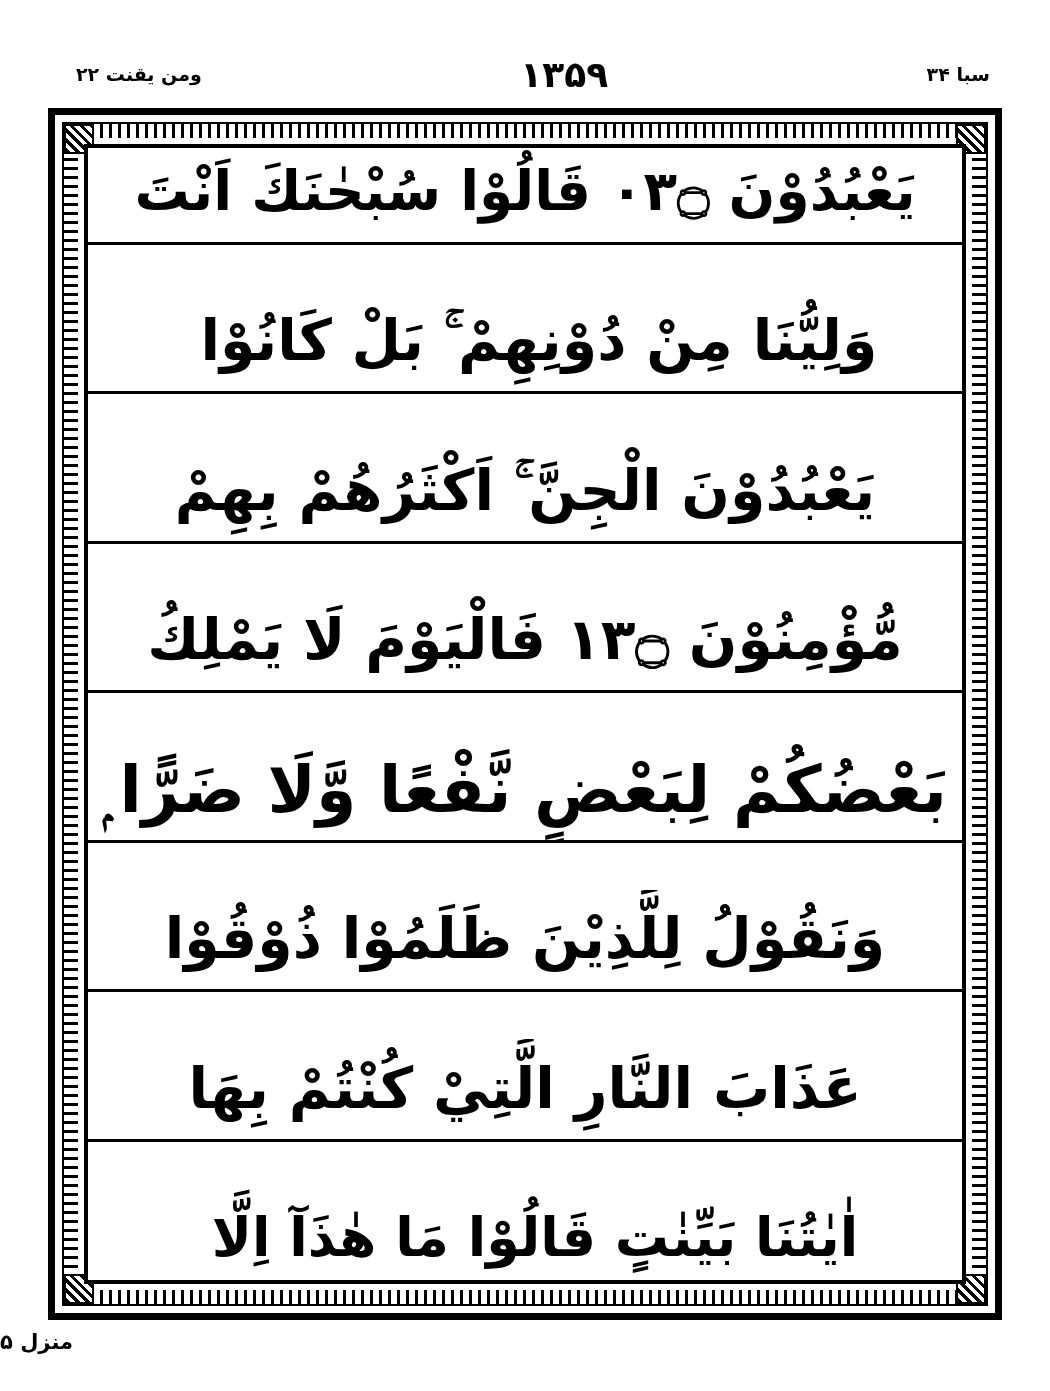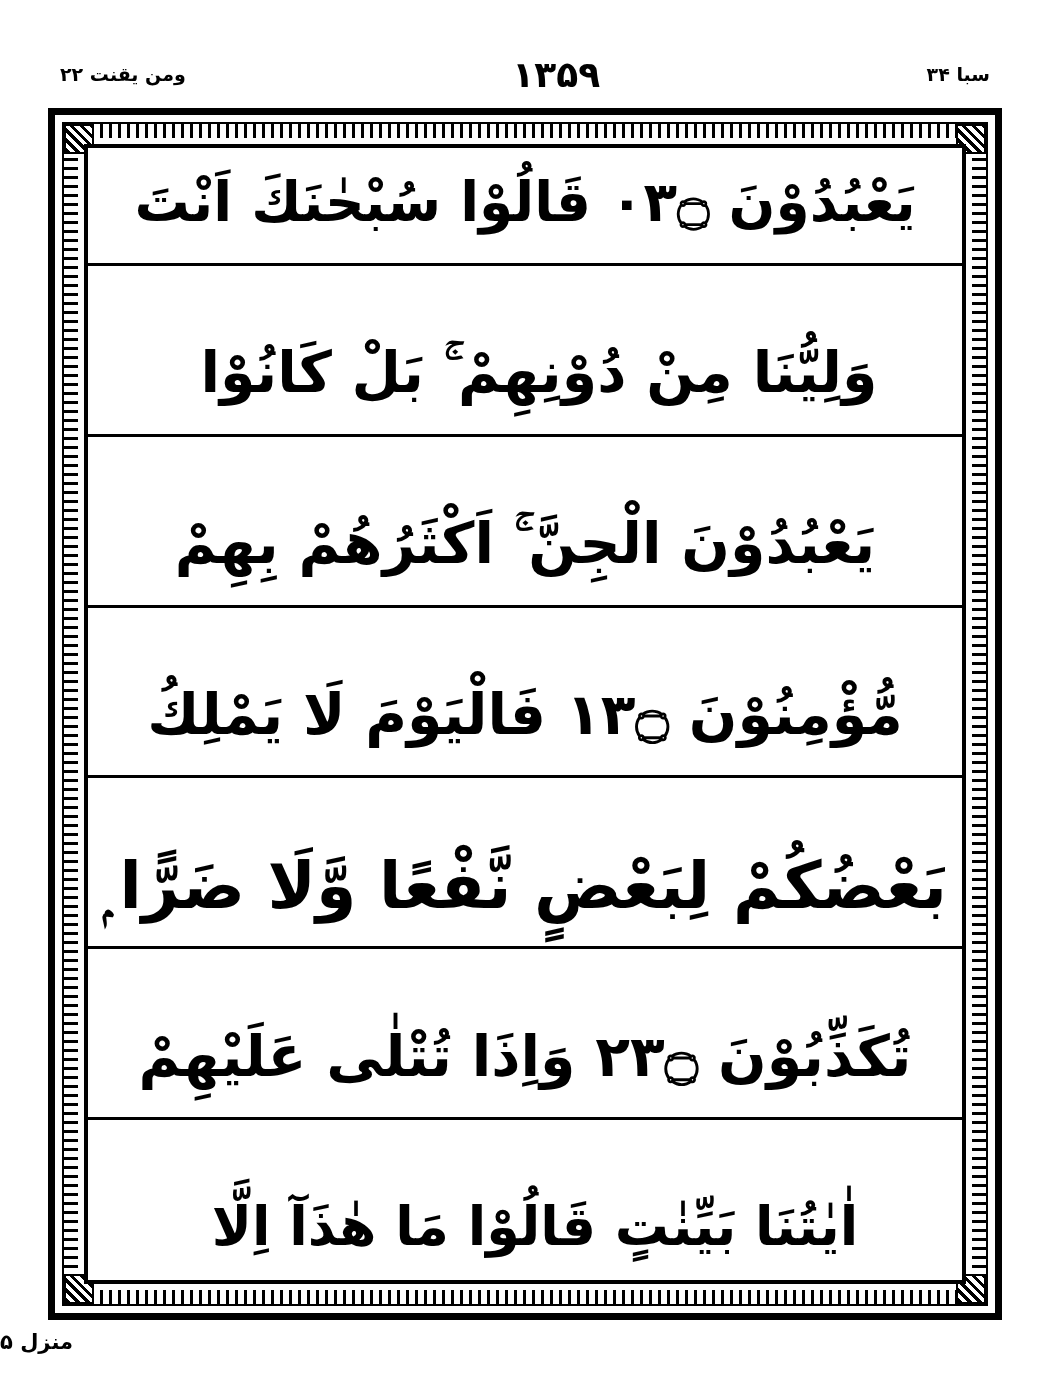--- a/index.html
+++ b/index.html
@@ -47,7 +47,7 @@
     letter-spacing: 1px;
   }
   .hdr-right { text-align: left; }
-  .hdr-left  { text-align: left; }
+  .hdr-left  { text-align: left; margin-left: 16px; }
 
   
   .frame-outer {

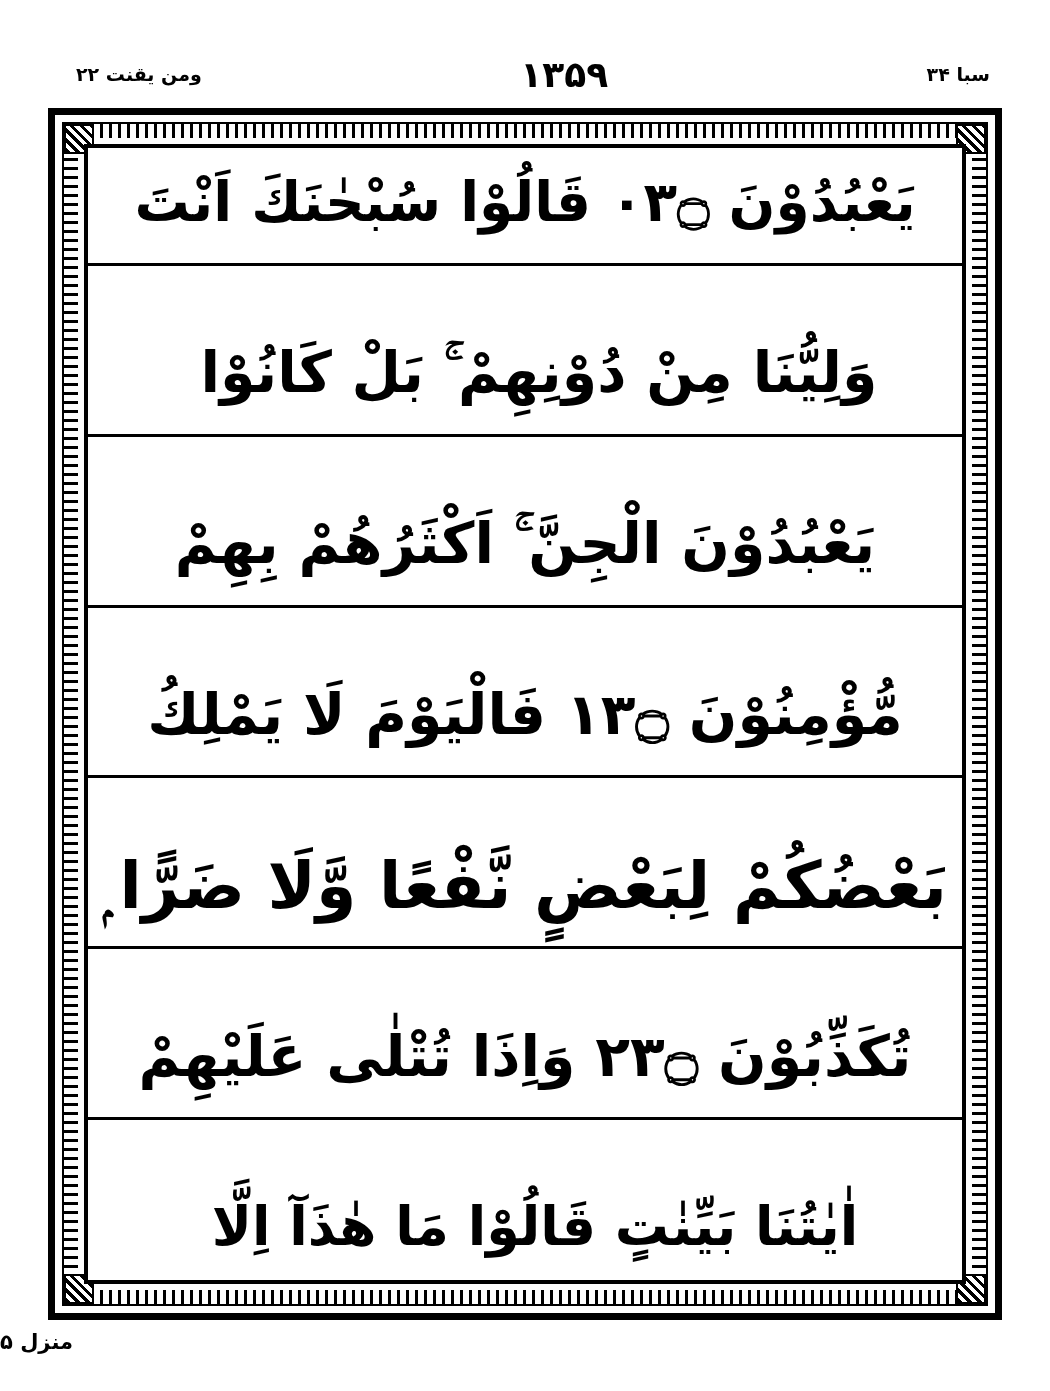--- a/index.html
+++ b/index.html
@@ -185,6 +185,9 @@
     <div class="ayah-line l5">
       <div class="txt" style="transform: scaleX(1);">بَعْضُكُمْ لِبَعْضٍ نَّفْعًا وَّلَا ضَرًّا ۭ</div>
     </div>
+    <div class="ayah-line l6">
+      <div class="txt" style="transform: scaleX(1);">وَنَقُوْلُ لِلَّذِيْنَ ظَلَمُوْا ذُوْقُوْا</div>
+    </div>
     <div class="ayah-line l8">
       <div class="txt" style="transform: scaleX(1);">تُكَذِّبُوْنَ ۝۳۲ وَاِذَا تُتْلٰى عَلَيْهِمْ</div>
     </div>

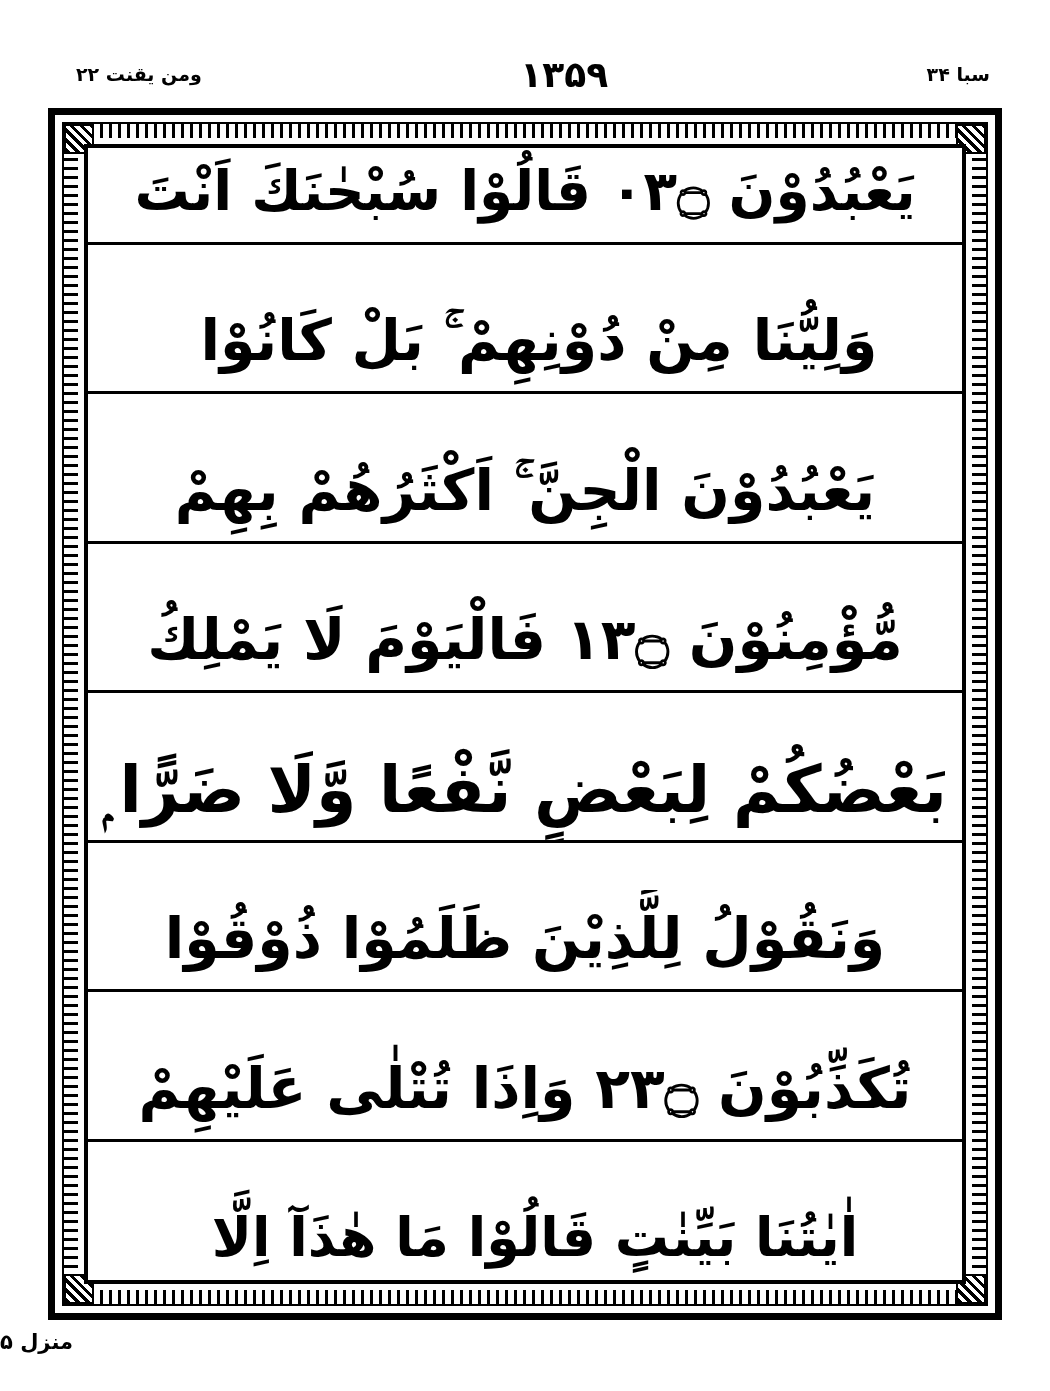--- a/index.html
+++ b/index.html
@@ -188,6 +188,9 @@
     <div class="ayah-line l6">
       <div class="txt" style="transform: scaleX(1);">وَنَقُوْلُ لِلَّذِيْنَ ظَلَمُوْا ذُوْقُوْا</div>
     </div>
+    <div class="ayah-line l7">
+      <div class="txt" style="transform: scaleX(1);">عَذَابَ النَّارِ الَّتِيْ كُنْتُمْ بِهَا</div>
+    </div>
     <div class="ayah-line l8">
       <div class="txt" style="transform: scaleX(1);">تُكَذِّبُوْنَ ۝۳۲ وَاِذَا تُتْلٰى عَلَيْهِمْ</div>
     </div>

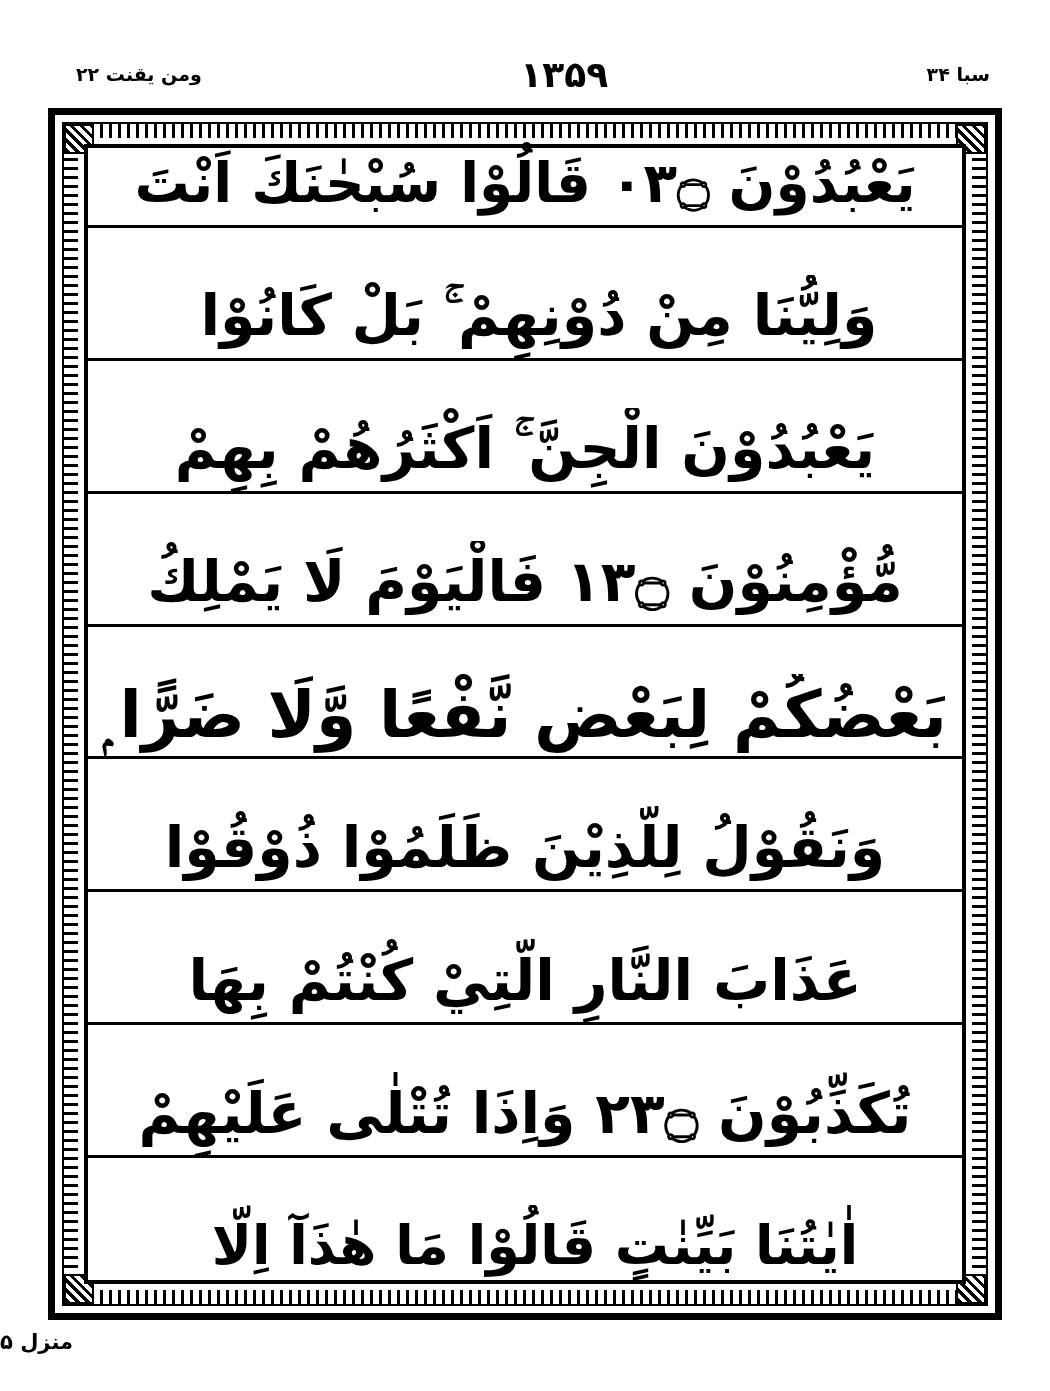--- a/index.html
+++ b/index.html
@@ -191,9 +191,6 @@
     <div class="ayah-line l7">
       <div class="txt" style="transform: scaleX(1);">عَذَابَ النَّارِ الَّتِيْ كُنْتُمْ بِهَا</div>
     </div>
-    <div class="ayah-line l8">
-      <div class="txt" style="transform: scaleX(1);">تُكَذِّبُوْنَ ۝۳۲ وَاِذَا تُتْلٰى عَلَيْهِمْ</div>
-    </div>
     <div class="ayah-line l9">
       <div class="txt" style="transform: scaleX(1); margin-left: 20px;">اٰيٰتُنَا بَيِّنٰتٍ قَالُوْا مَا هٰذَآ اِلَّا</div>
     </div>

